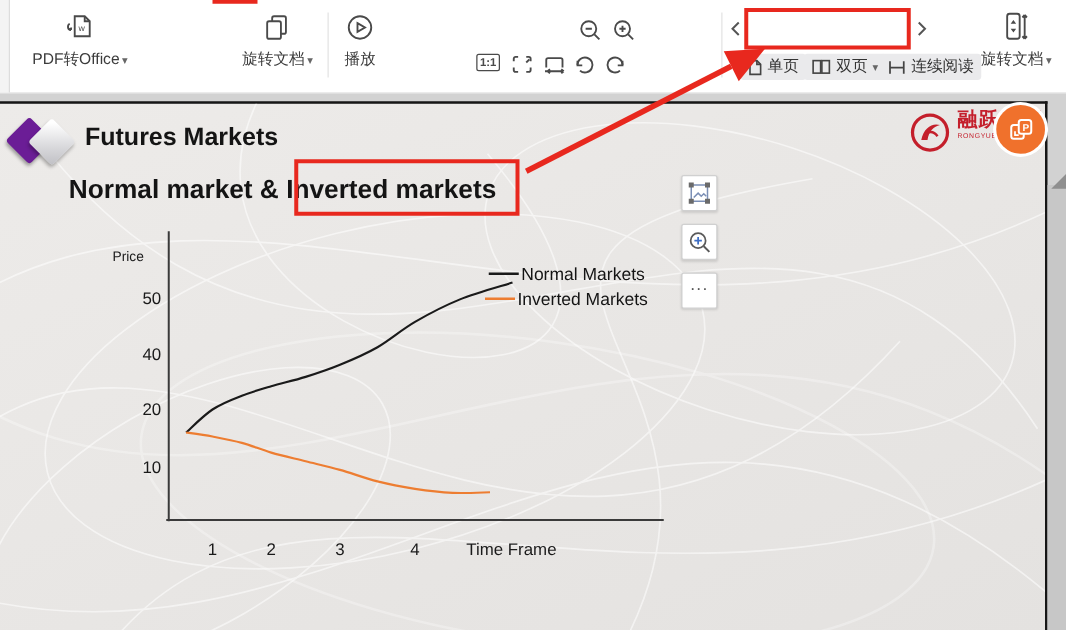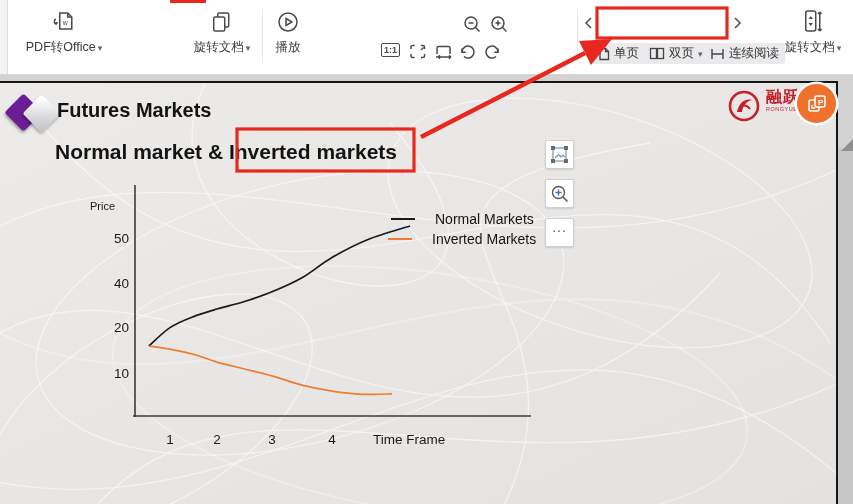--- a/index.html
+++ b/index.html
@@ -37,7 +37,7 @@
   #diamond-purple{left:10px;top:16px;background:#6b1d96;box-shadow:1px 2px 3px rgba(0,0,0,.35);}
   #diamond-silver{left:28px;top:17px;background:linear-gradient(135deg,#ffffff 10%,#d9d9dc 60%,#bfbfc4 100%);
     box-shadow:1px 2px 3px rgba(0,0,0,.3);}
-  #slide-title{position:absolute;left:57px;top:16px;font-size:20px;font-weight:bold;color:#141414;}
+  #slide-title{position:absolute;left:68px;top:16px;font-size:20px;font-weight:bold;color:#141414;}
   #slide-heading{position:absolute;left:55px;top:57px;font-size:21px;font-weight:bold;color:#141414;}
   .ytick{position:absolute;width:26px;text-align:right;font-size:13.5px;color:#1a1a1a;}
   .xtick{position:absolute;width:16px;text-align:center;font-size:13.5px;color:#1a1a1a;}

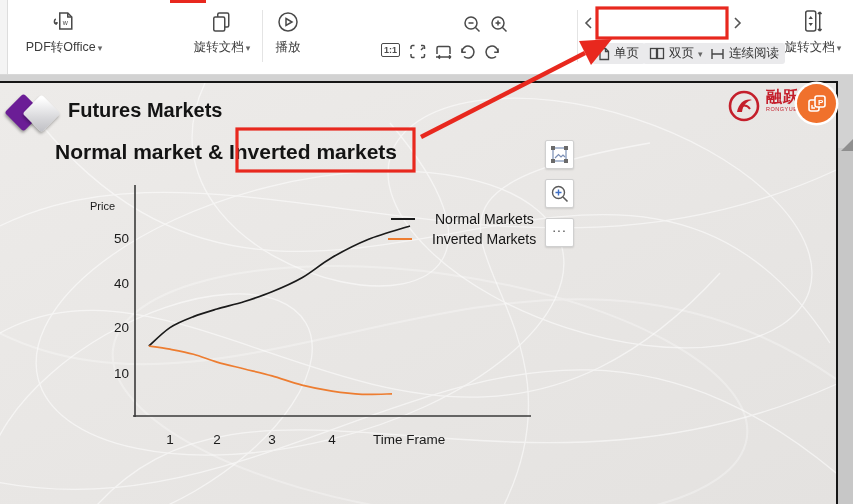--- a/index.html
+++ b/index.html
@@ -43,7 +43,7 @@
   .xtick{position:absolute;width:16px;text-align:center;font-size:13.5px;color:#1a1a1a;}
   #price-label{position:absolute;left:90px;top:117px;font-size:11px;color:#1a1a1a;}
   #xaxis-label{position:absolute;left:373px;top:349px;font-size:13.5px;color:#1a1a1a;}
-  .legend-row{position:absolute;display:flex;align-items:center;gap:20px;font-size:14px;color:#141414;}
+  .legend-row{position:absolute;display:flex;align-items:center;gap:2px;font-size:14px;color:#141414;}
   .legend-dash{width:24px;height:2px;}
   .float-btn{position:absolute;left:545px;width:27px;height:27px;background:#fff;border:1px solid #d0d0d0;
     border-radius:2px;display:flex;align-items:center;justify-content:center;box-shadow:0 1px 2px rgba(0,0,0,.12);}

